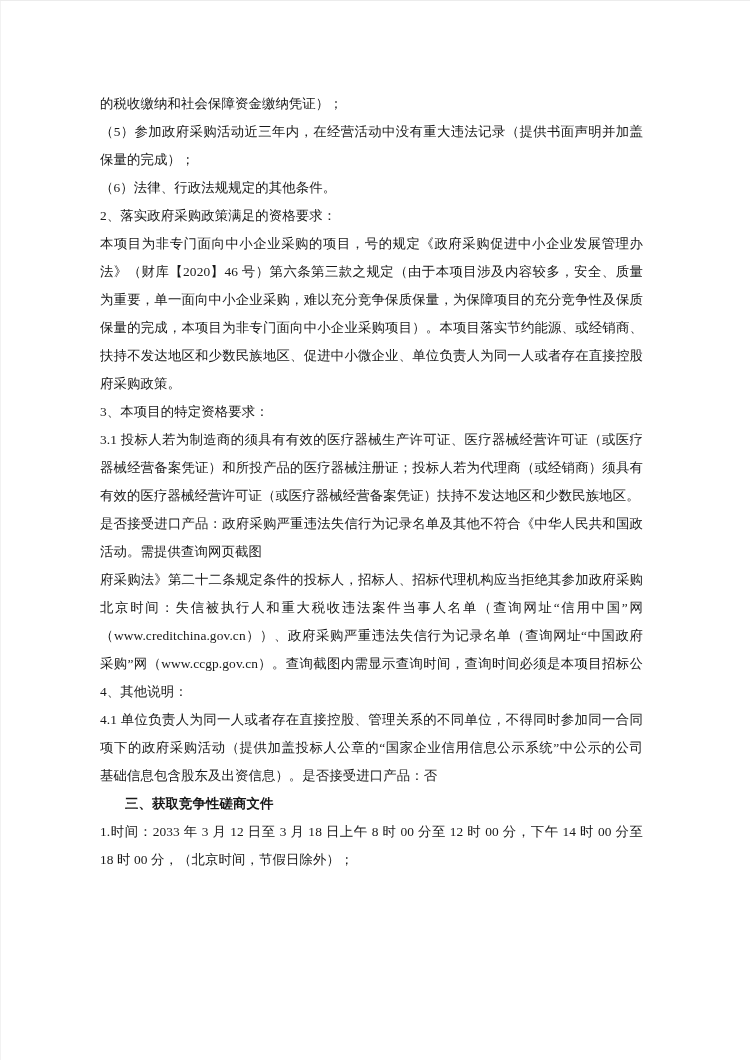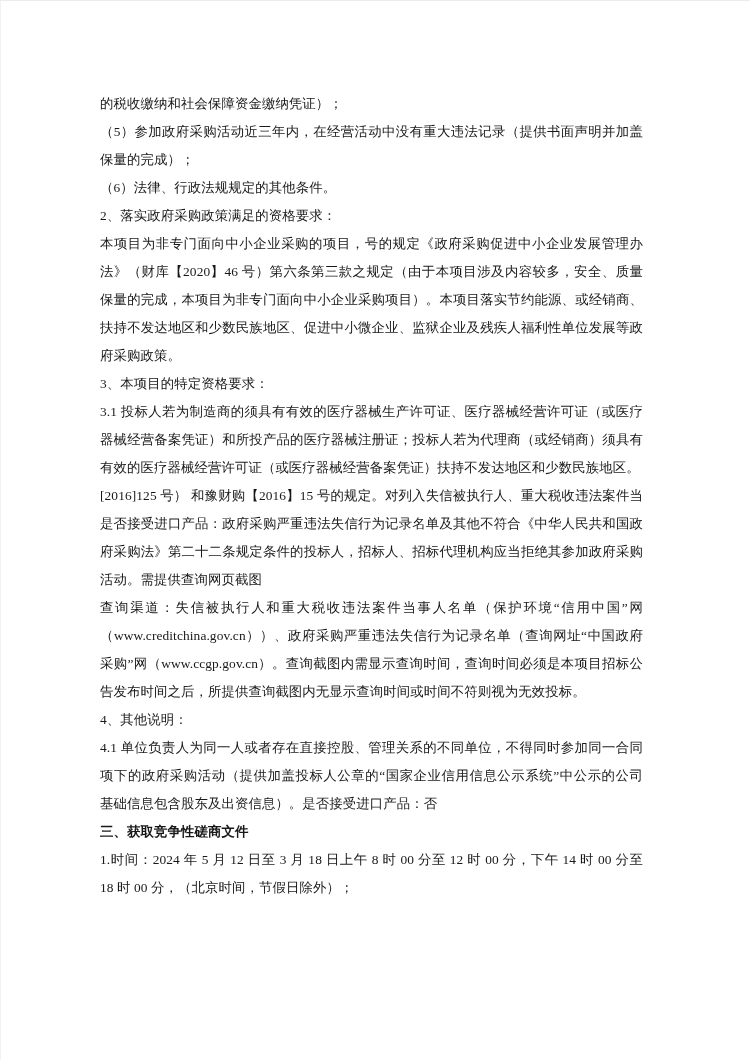--- a/index.html
+++ b/index.html
@@ -55,6 +55,7 @@
       <div class="line">2、落实政府采购政策满足的资格要求：</div>
       <div class="line justify">本项目为非专门面向中小企业采购的项目，号的规定《政府采购促进中小企业发展管理办</div>
       <div class="line justify">法》（财库【2020】46 号）第六条第三款之规定（由于本项目涉及内容较多，安全、质量较</div>
+      <div class="line justify">为重要，单一面向中小企业采购，难以充分竞争保质保量，为保障项目的充分竞争性及保质</div>
       <div class="line justify">保量的完成，本项目为非专门面向中小企业采购项目）。本项目落实节约能源、或经销商、</div>
       <div class="line justify">扶持不发达地区和少数民族地区、促进中小微企业、监狱企业及残疾人福利性单位发展等政</div>
       <div class="line">府采购政策。</div>

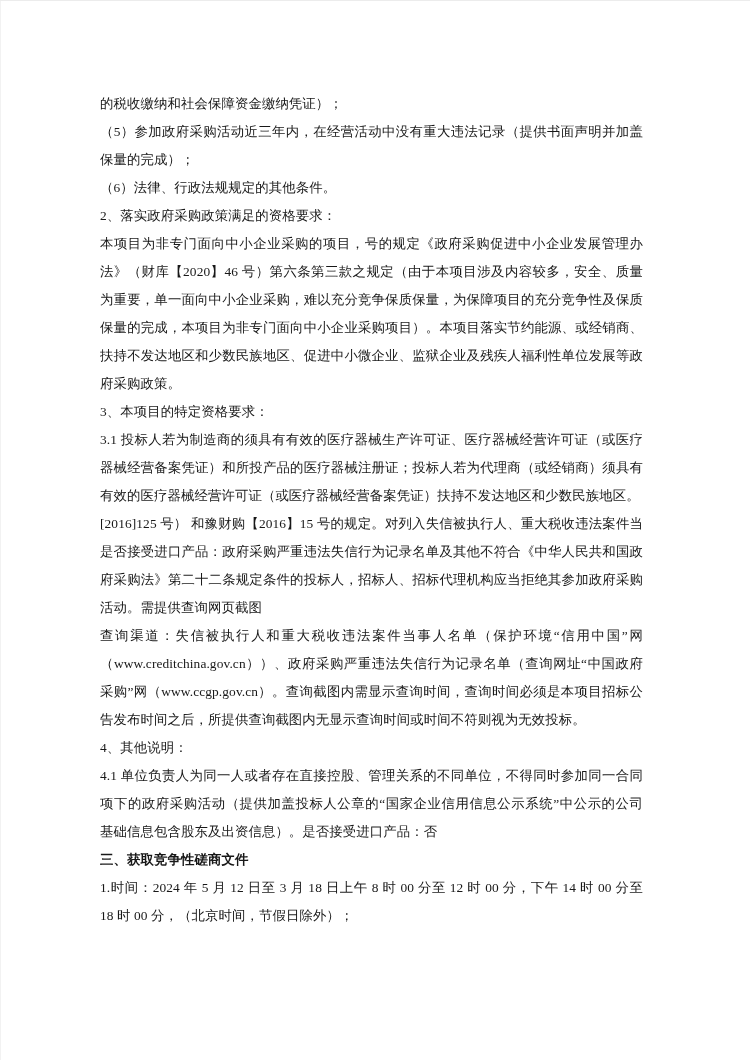--- a/index.html
+++ b/index.html
@@ -57,7 +57,7 @@
       <div class="line justify">法》（财库【2020】46 号）第六条第三款之规定（由于本项目涉及内容较多，安全、质量较</div>
       <div class="line justify">为重要，单一面向中小企业采购，难以充分竞争保质保量，为保障项目的充分竞争性及保质</div>
       <div class="line justify">保量的完成，本项目为非专门面向中小企业采购项目）。本项目落实节约能源、或经销商、</div>
-      <div class="line justify">扶持不发达地区和少数民族地区、促进中小微企业、监狱企业及残疾人福利性单位发展等政</div>
+      <div class="line justify">扶持不发达地区和少数民族地区、促进中小微企业、单位负责人为同一人或者存在直接控股</div>
       <div class="line">府采购政策。</div>
       <div class="line">3、本项目的特定资格要求：</div>
       <div class="line justify">3.1 投标人若为制造商的须具有有效的医疗器械生产许可证、医疗器械经营许可证（或医疗</div>

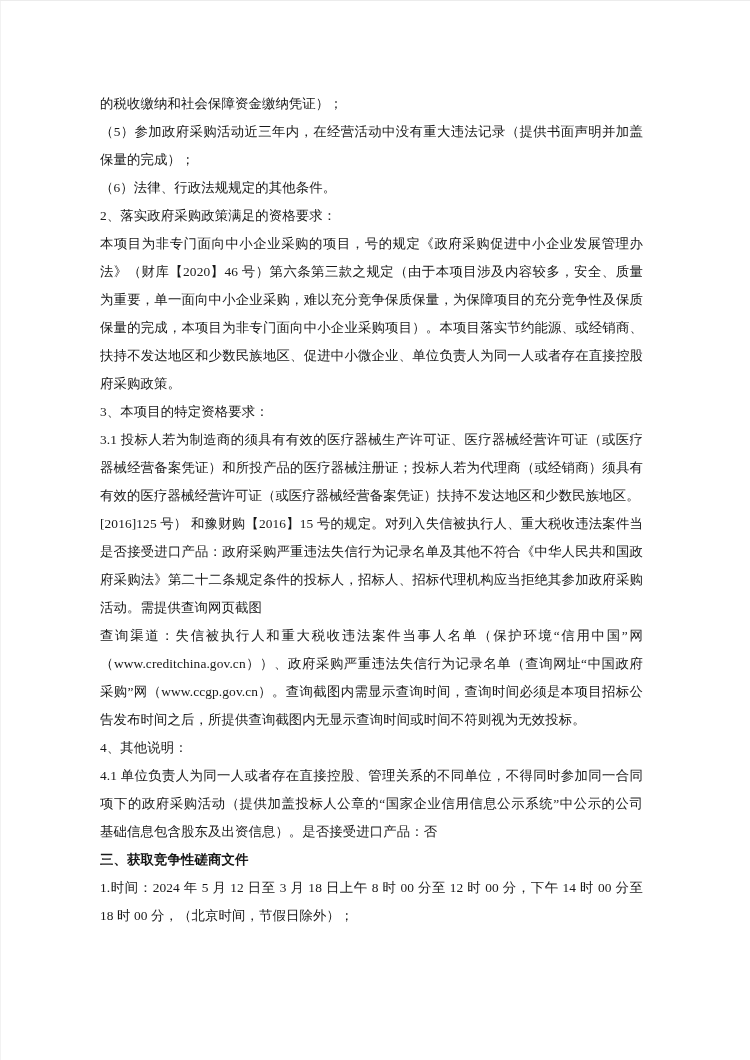--- a/index.html
+++ b/index.html
@@ -63,7 +63,6 @@
       <div class="line justify">3.1 投标人若为制造商的须具有有效的医疗器械生产许可证、医疗器械经营许可证（或医疗</div>
       <div class="line justify">器械经营备案凭证）和所投产品的医疗器械注册证；投标人若为代理商（或经销商）须具有</div>
       <div class="line">有效的医疗器械经营许可证（或医疗器械经营备案凭证）扶持不发达地区和少数民族地区。</div>
-      <div class="line justify">[2016]125 号） 和豫财购【2016】15 号的规定。对列入失信被执行人、重大税收违法案件当</div>
       <div class="line justify">是否接受进口产品：政府采购严重违法失信行为记录名单及其他不符合《中华人民共和国政</div>
       <div class="line justify">府采购法》第二十二条规定条件的投标人，招标人、招标代理机构应当拒绝其参加政府采购</div>
       <div class="line">活动。需提供查询网页截图</div>

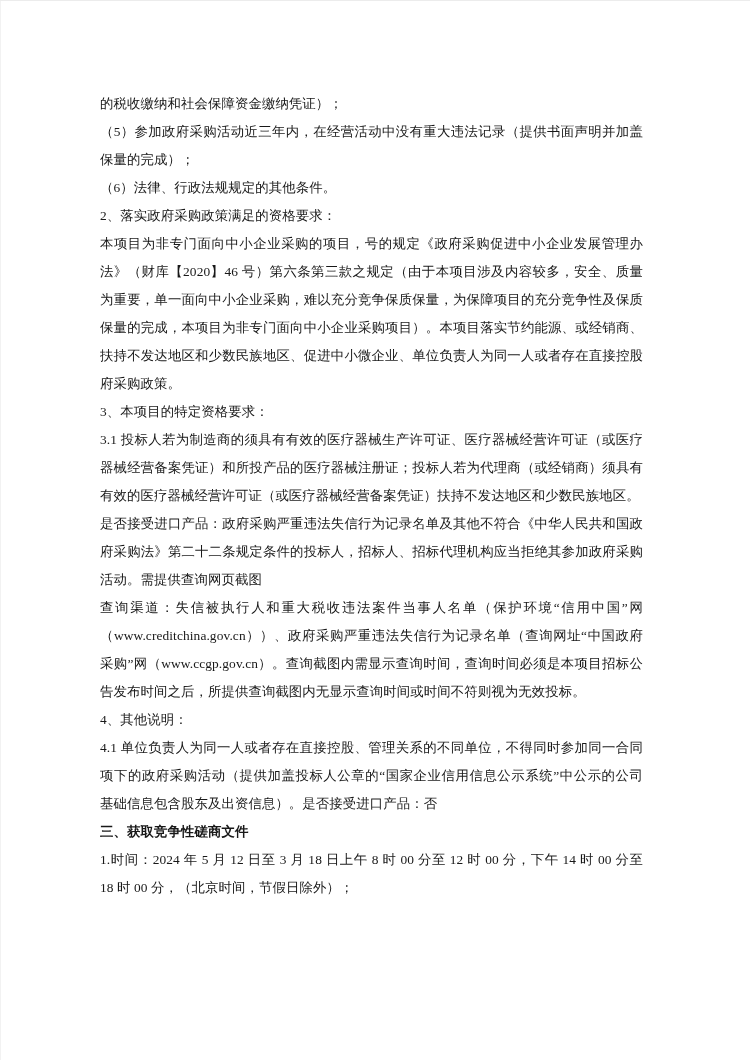--- a/index.html
+++ b/index.html
@@ -64,8 +64,8 @@
       <div class="line justify">器械经营备案凭证）和所投产品的医疗器械注册证；投标人若为代理商（或经销商）须具有</div>
       <div class="line">有效的医疗器械经营许可证（或医疗器械经营备案凭证）扶持不发达地区和少数民族地区。</div>
       <div class="line justify">是否接受进口产品：政府采购严重违法失信行为记录名单及其他不符合《中华人民共和国政</div>
+      <div class="line">活动。需提供查询网页截图</div>
       <div class="line justify">府采购法》第二十二条规定条件的投标人，招标人、招标代理机构应当拒绝其参加政府采购</div>
-      <div class="line">活动。需提供查询网页截图</div>
       <div class="line justify">查询渠道：失信被执行人和重大税收违法案件当事人名单（保护环境“信用中国”网</div>
       <div class="line justify">（www.creditchina.gov.cn））、政府采购严重违法失信行为记录名单（查询网址“中国政府</div>
       <div class="line justify">采购”网（www.ccgp.gov.cn）。查询截图内需显示查询时间，查询时间必须是本项目招标公</div>

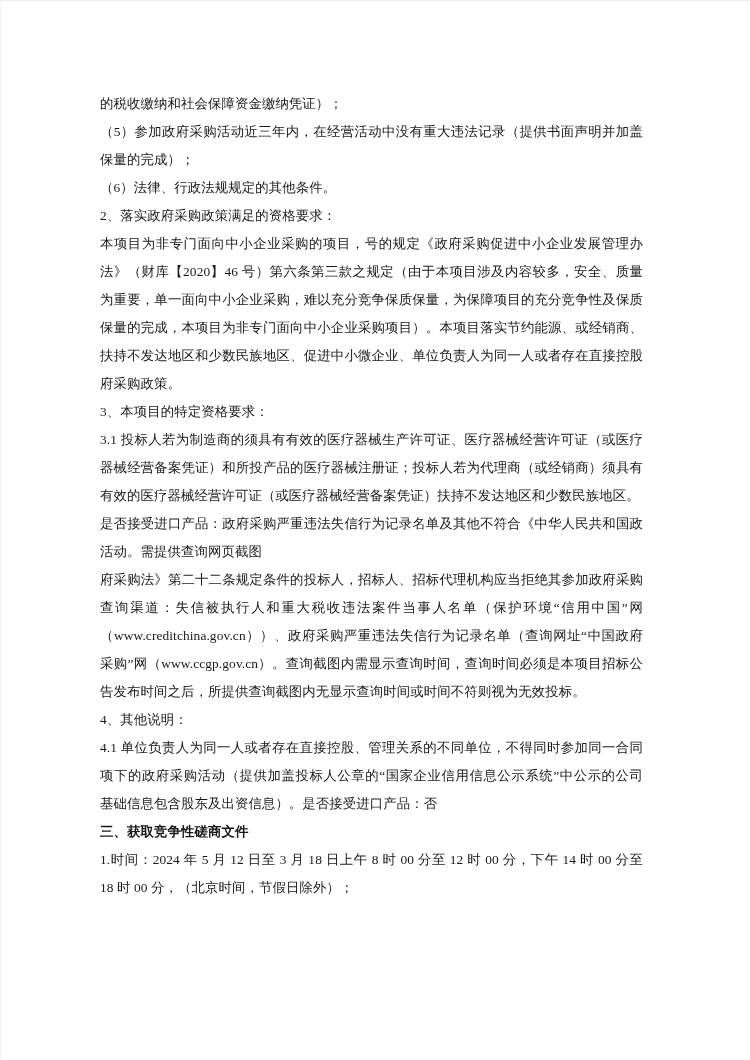--- a/index.html
+++ b/index.html
@@ -66,7 +66,7 @@
       <div class="line justify">是否接受进口产品：政府采购严重违法失信行为记录名单及其他不符合《中华人民共和国政</div>
       <div class="line">活动。需提供查询网页截图</div>
       <div class="line justify">府采购法》第二十二条规定条件的投标人，招标人、招标代理机构应当拒绝其参加政府采购</div>
-      <div class="line justify">查询渠道：失信被执行人和重大税收违法案件当事人名单（保护环境“信用中国”网</div>
+      <div class="line justify">北京时间：失信被执行人和重大税收违法案件当事人名单（查询网址“信用中国”网</div>
       <div class="line justify">（www.creditchina.gov.cn））、政府采购严重违法失信行为记录名单（查询网址“中国政府</div>
       <div class="line justify">采购”网（www.ccgp.gov.cn）。查询截图内需显示查询时间，查询时间必须是本项目招标公</div>
       <div class="line">告发布时间之后，所提供查询截图内无显示查询时间或时间不符则视为无效投标。</div>

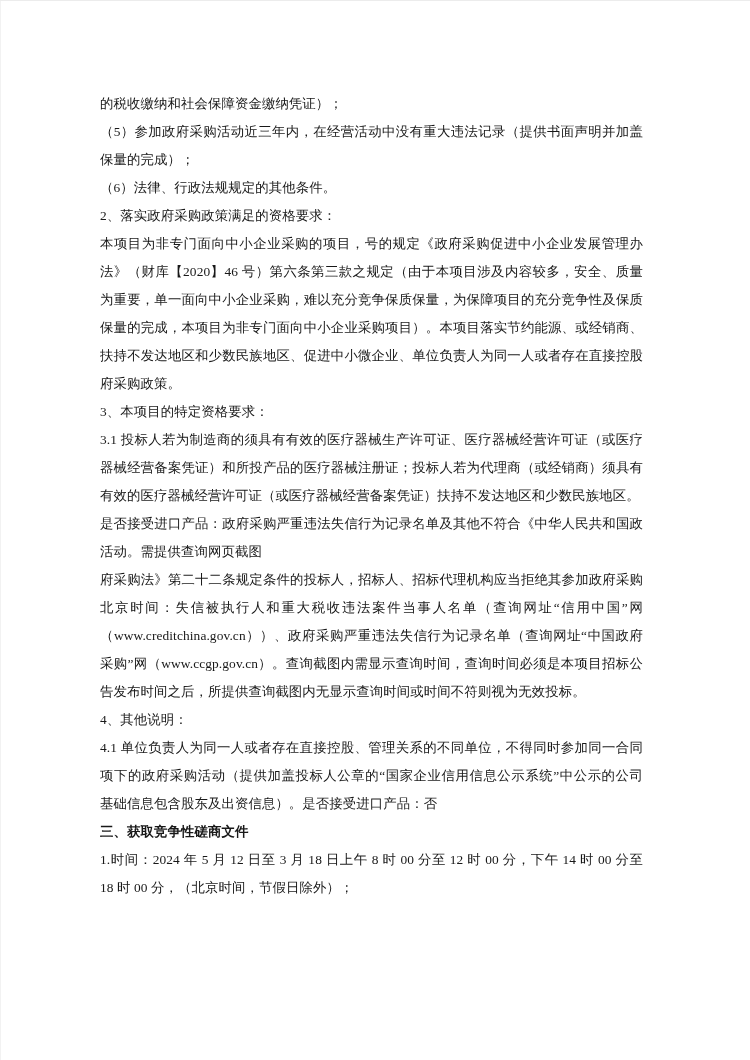--- a/index.html
+++ b/index.html
@@ -69,7 +69,6 @@
       <div class="line justify">北京时间：失信被执行人和重大税收违法案件当事人名单（查询网址“信用中国”网</div>
       <div class="line justify">（www.creditchina.gov.cn））、政府采购严重违法失信行为记录名单（查询网址“中国政府</div>
       <div class="line justify">采购”网（www.ccgp.gov.cn）。查询截图内需显示查询时间，查询时间必须是本项目招标公</div>
-      <div class="line">告发布时间之后，所提供查询截图内无显示查询时间或时间不符则视为无效投标。</div>
       <div class="line">4、其他说明：</div>
       <div class="line justify">4.1 单位负责人为同一人或者存在直接控股、管理关系的不同单位，不得同时参加同一合同</div>
       <div class="line justify">项下的政府采购活动（提供加盖投标人公章的“国家企业信用信息公示系统”中公示的公司</div>

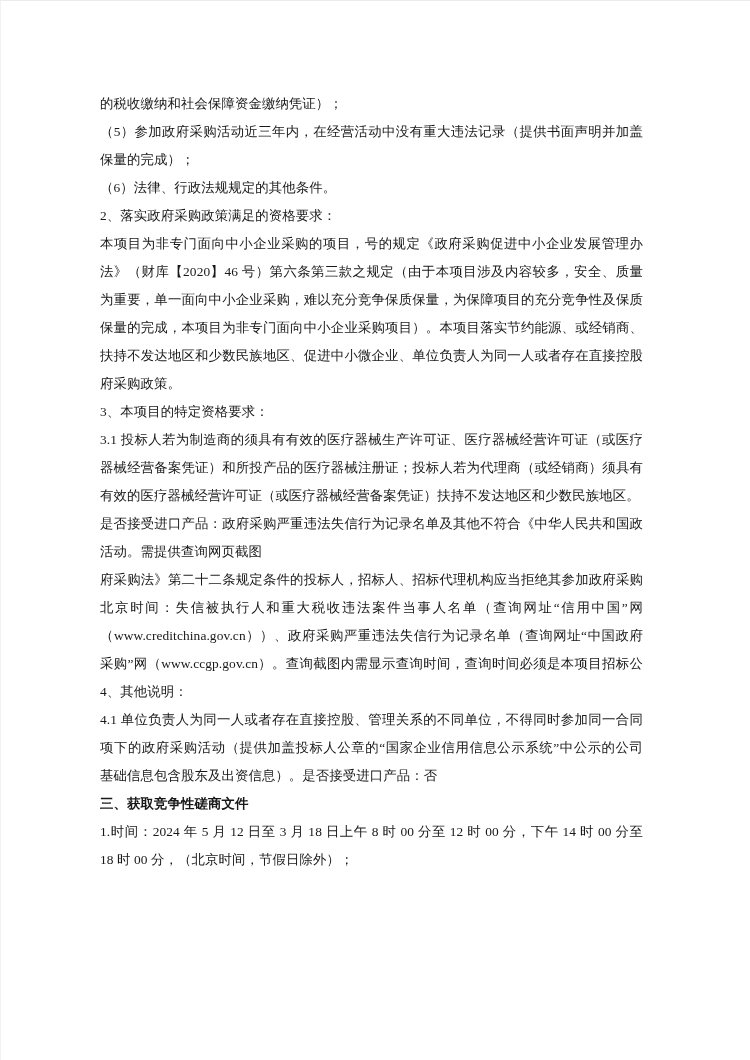--- a/index.html
+++ b/index.html
@@ -41,6 +41,7 @@
   }
   .line.bold {
     font-weight: bold;
+    margin-left: 25px;
   }
 </style>
 </head>

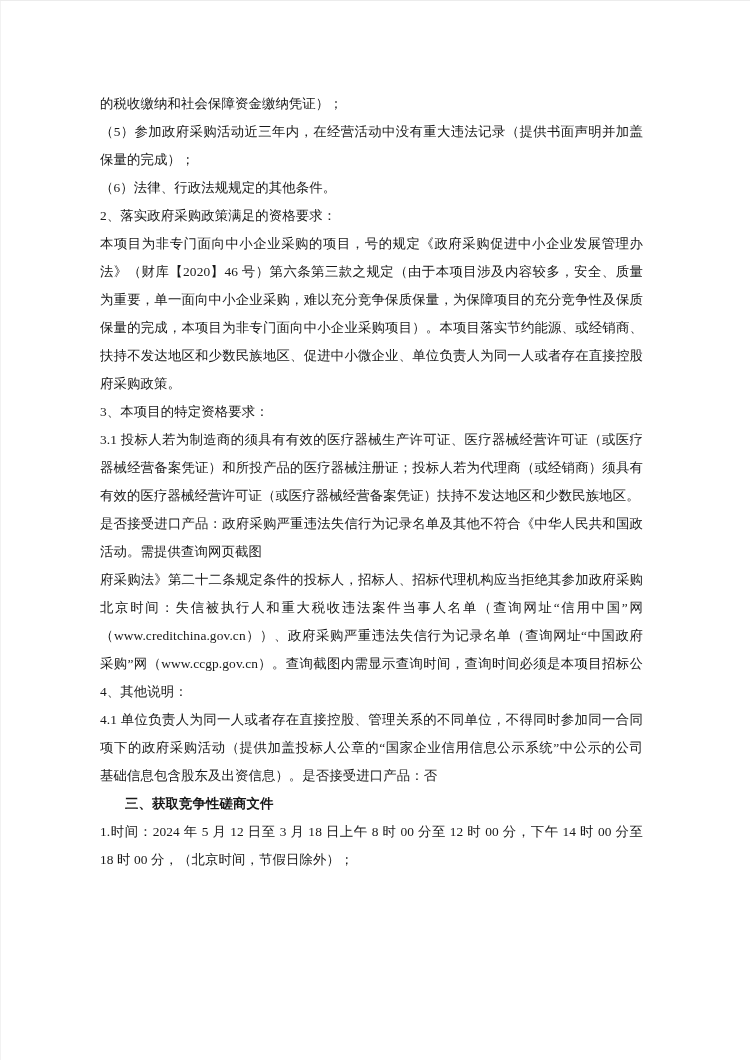--- a/index.html
+++ b/index.html
@@ -75,7 +75,7 @@
       <div class="line justify">项下的政府采购活动（提供加盖投标人公章的“国家企业信用信息公示系统”中公示的公司</div>
       <div class="line">基础信息包含股东及出资信息）。是否接受进口产品：否</div>
       <div class="line bold">三、获取竞争性磋商文件</div>
-      <div class="line justify">1.时间：2024 年 5 月 12 日至 3 月 18 日上午 8 时 00 分至 12 时 00 分，下午 14 时 00 分至</div>
+      <div class="line justify">1.时间：2033 年 3 月 12 日至 3 月 18 日上午 8 时 00 分至 12 时 00 分，下午 14 时 00 分至</div>
       <div class="line">18 时 00 分，（北京时间，节假日除外）；</div>
     </div>
 </div>

